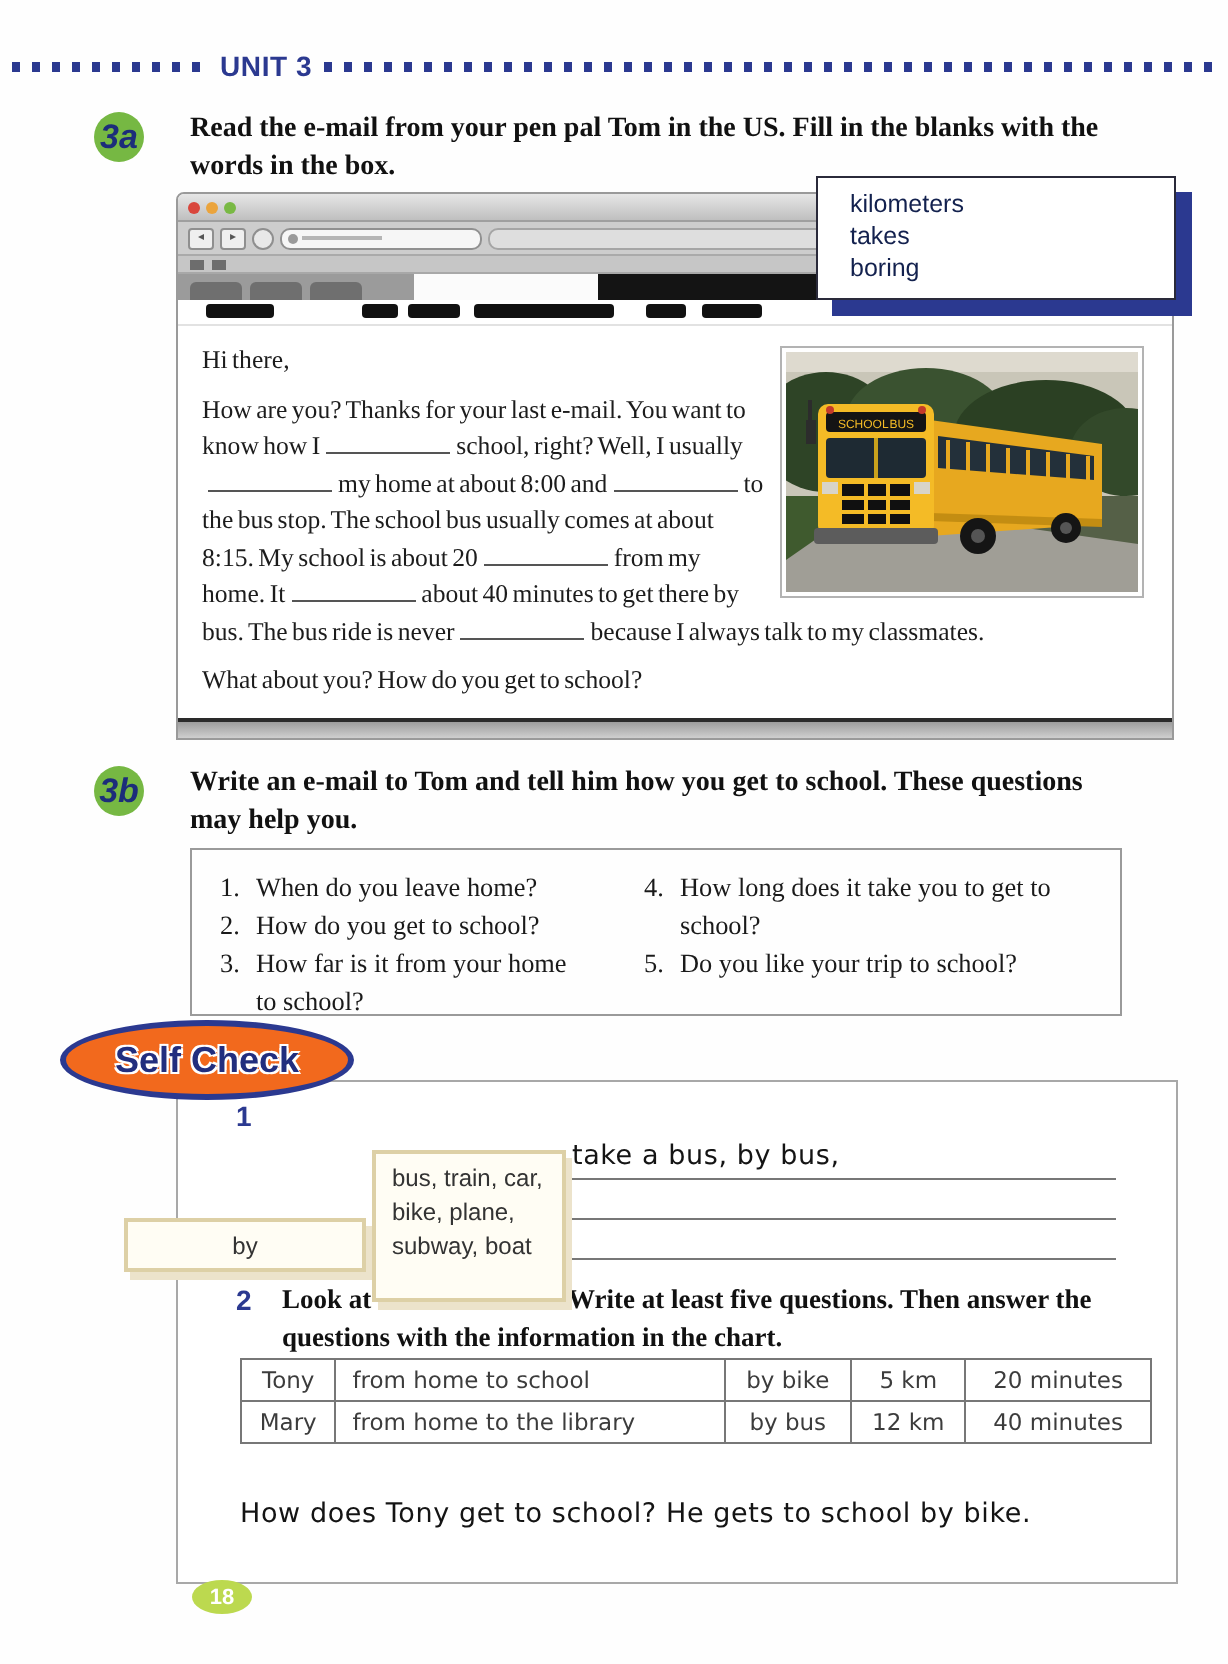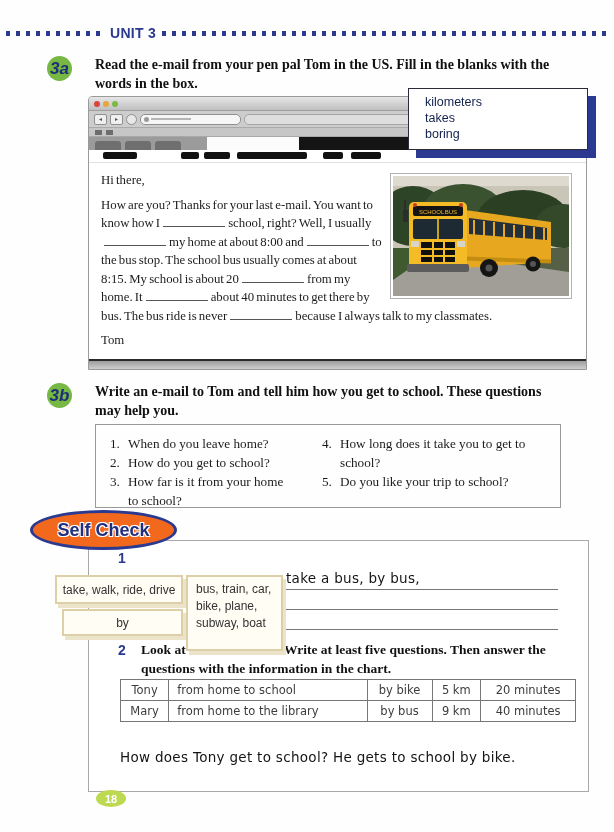--- a/index.html
+++ b/index.html
@@ -198,6 +198,7 @@
 
       <p>Hi there,</p>
       <p><span>How are you? Thanks for your last e-mail. You want to know how I</span><span class="blank"></span><span>school, right? Well, I usually</span><span class="blank"></span><span>my home at about 8:00 and</span><span class="blank"></span><span>to the bus stop. The school bus usually comes at about 8:15. My school is about 20</span><span class="blank"></span><span>from my home. It</span><span class="blank"></span><span>about 40 minutes to get there by bus. The bus ride is never</span><span class="blank"></span><span>because I always talk to my classmates.</span></p>
+      <p>What about you? How do you get to school?</p>
       <p>Tom</p>
     </div>
     <div class="bw-bottom"></div>

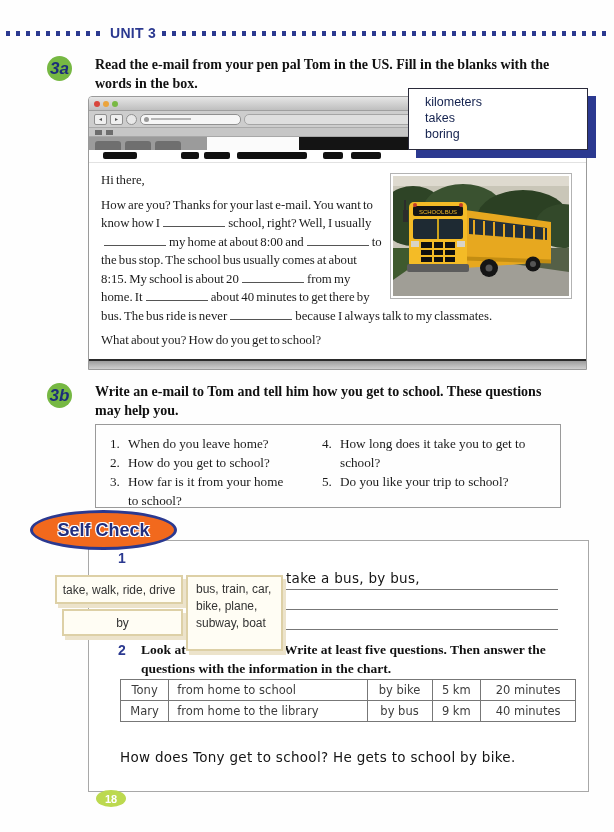--- a/index.html
+++ b/index.html
@@ -245,7 +245,6 @@
 
   <div class="exnum" style="left:118px;top:550px;">1</div>
 
-  <div class="cream" style="left:55px;top:575px;width:128px;height:29px;">take, walk, ride, drive</div>
   <div class="cream" style="left:62px;top:609px;width:121px;height:27px;">by</div>
   <div class="cream" style="left:186px;top:575px;width:97px;height:76px;padding:4px 8px;text-align:left;align-items:flex-start;line-height:17px;">bus, train, car, bike, plane, subway, boat</div>
 

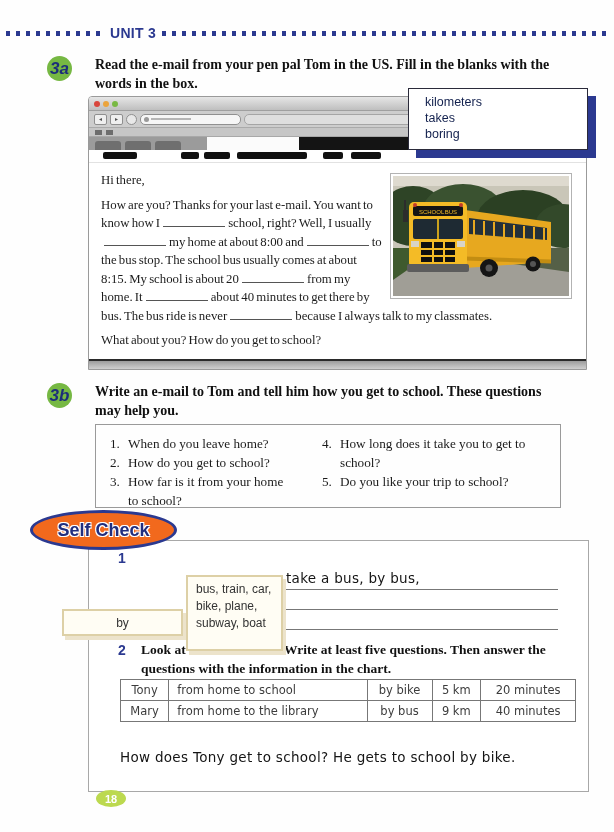--- a/index.html
+++ b/index.html
@@ -268,7 +268,7 @@
       <td>Mary</td>
       <td class="wleft">from home to the library</td>
       <td>by bus</td>
-      <td>9 km</td>
+      <td>12 km</td>
       <td>40 minutes</td>
     </tr>
   </tbody>

